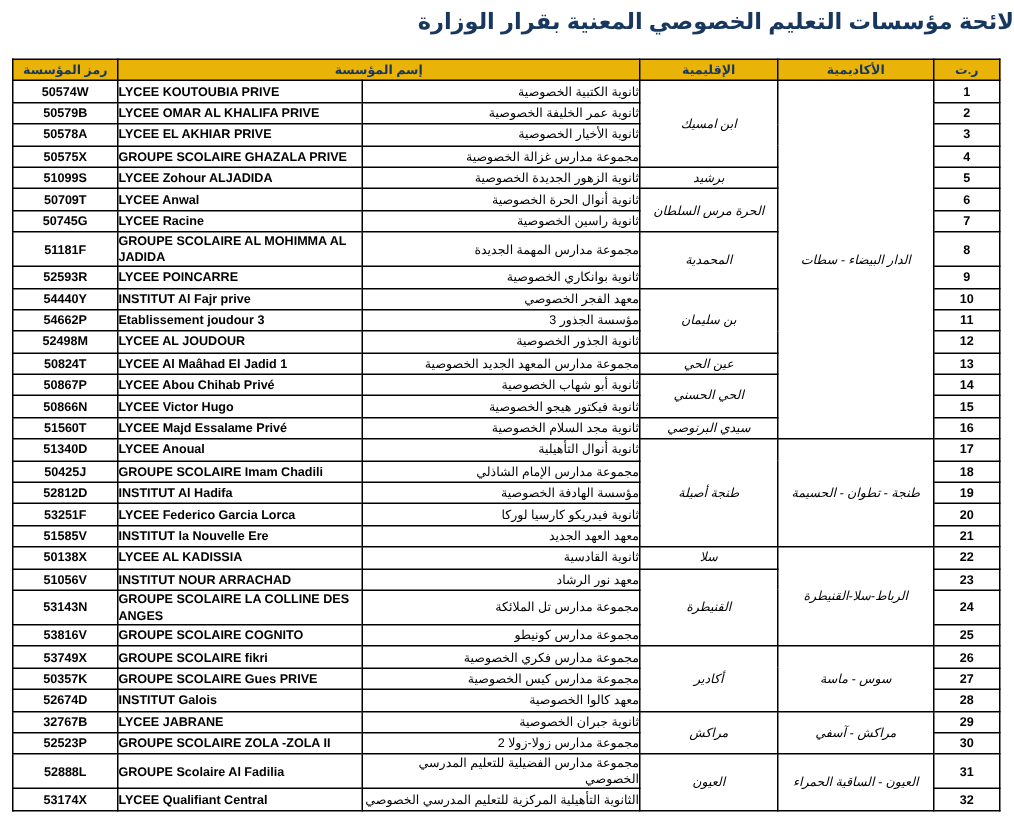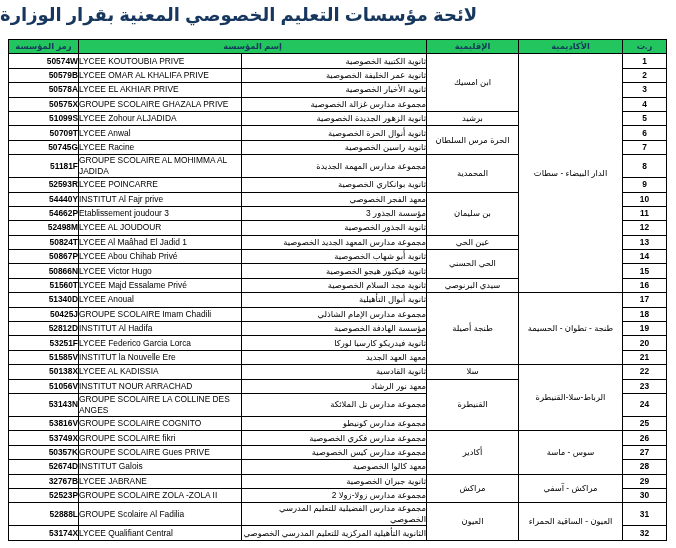--- a/index.html
+++ b/index.html
@@ -21,8 +21,8 @@
     box-sizing: border-box;
   }
   .doc-title {
-    text-align: left;
-    font-size: 18px;
+    text-align: right;
+    font-size: 15px;
     font-weight: bold;
     color: #17375e;
     padding-top: 7px;

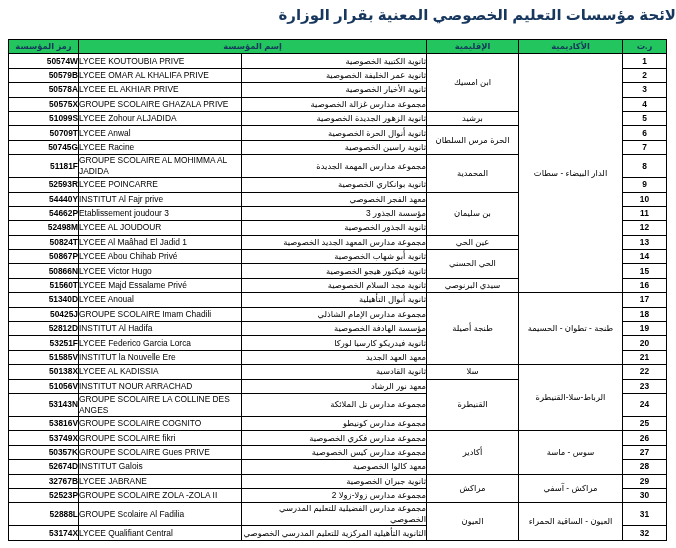--- a/index.html
+++ b/index.html
@@ -52,7 +52,7 @@
     height: 13.4px;
   }
   thead th {
-    background: #22c55e;
+    background: #eab308;
     color: #17375e;
     font-weight: bold;
     font-size: 9px;

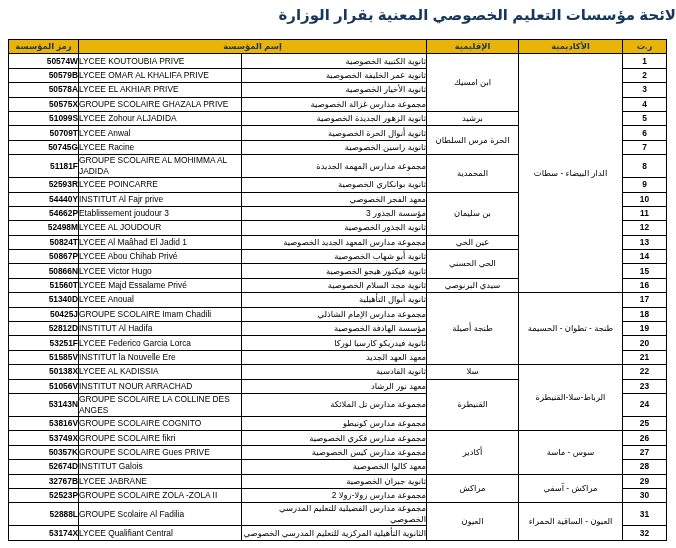--- a/index.html
+++ b/index.html
@@ -92,7 +92,7 @@
     font-weight: 400;
   }
   td.code {
-    text-align: right;
+    text-align: center;
     direction: ltr;
     font-weight: bold;
     font-size: 8.4px;

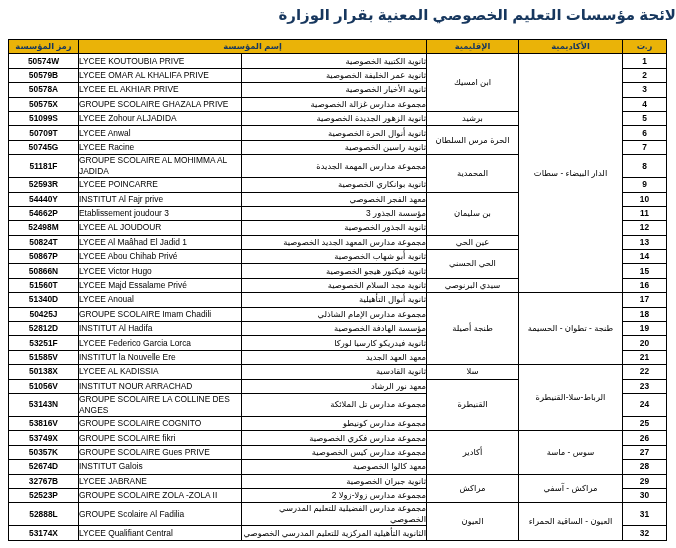--- a/index.html
+++ b/index.html
@@ -89,7 +89,7 @@
     direction: ltr;
     font-size: 8.4px;
     padding: 0 0 0 4px;
-    font-weight: 400;
+    font-weight: 700;
   }
   td.code {
     text-align: center;

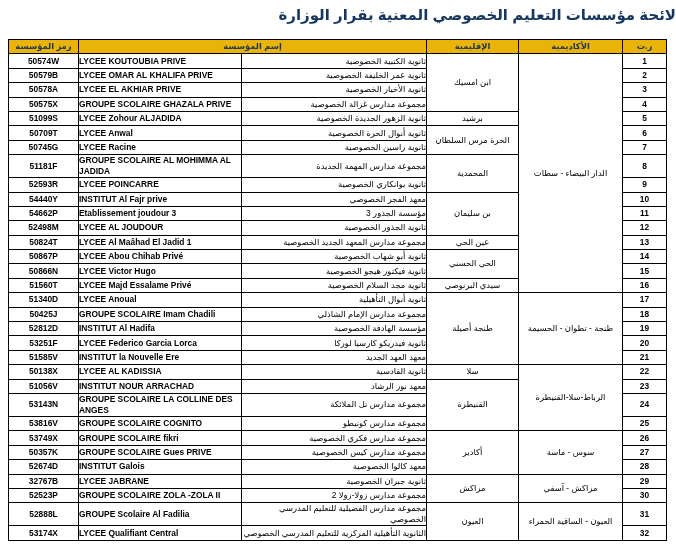--- a/index.html
+++ b/index.html
@@ -78,6 +78,7 @@
     text-align: center;
     font-size: 8.4px;
     direction: rtl;
+    font-style: italic;
   }
   td.name-ar {
     direction: rtl;

